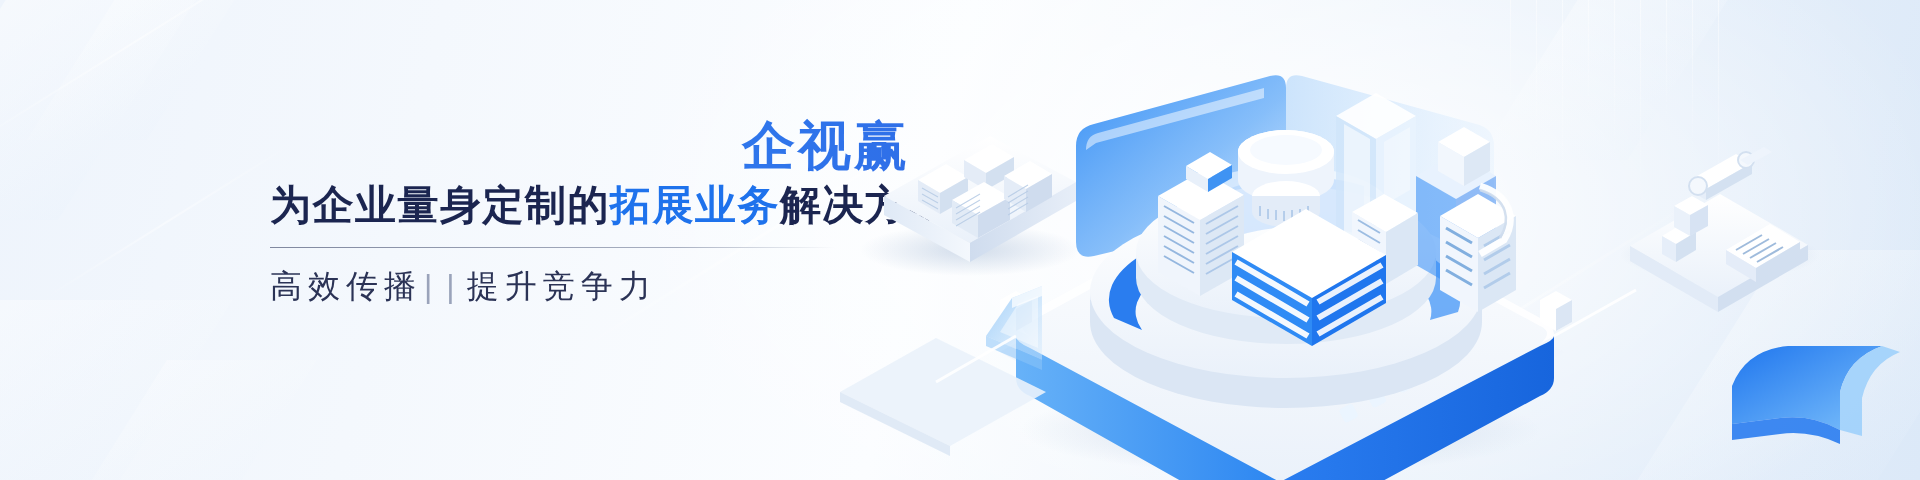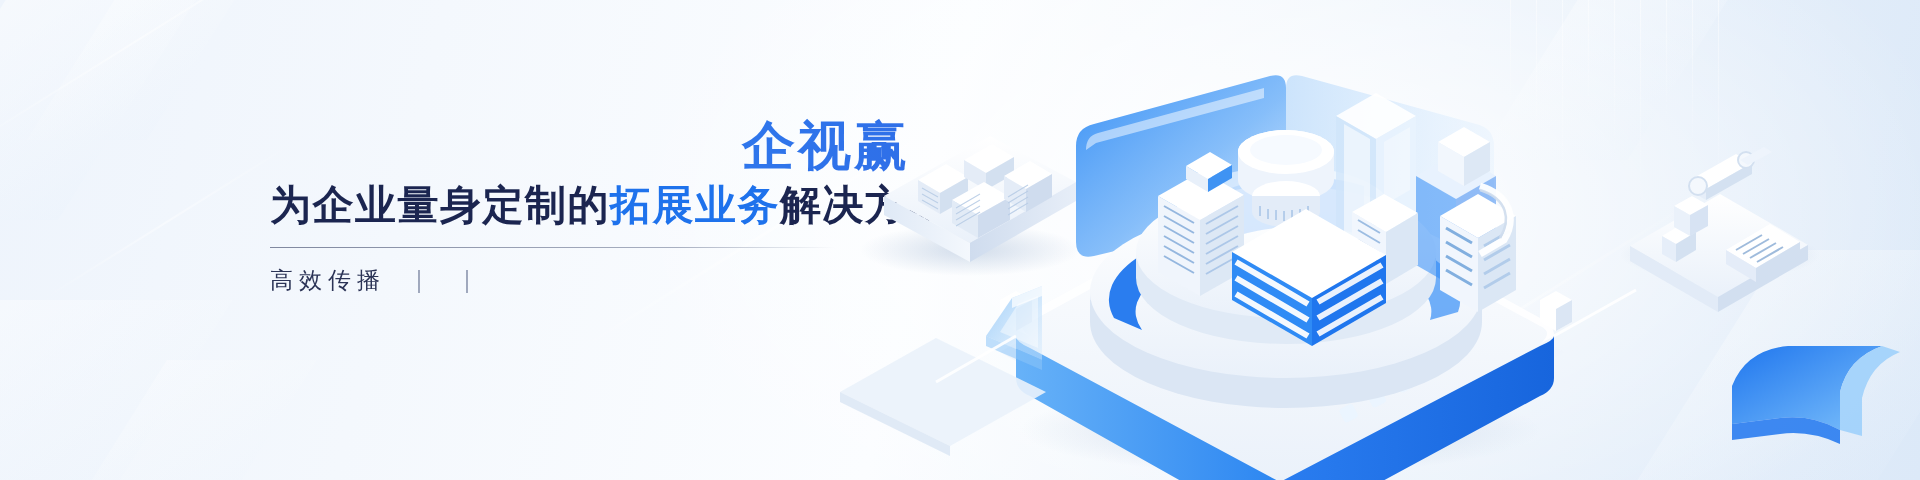--- a/index.html
+++ b/index.html
@@ -59,8 +59,8 @@
   .rule{margin:18px 0 0 0;width:565px;height:1px;background:linear-gradient(90deg,#5a6380 0%,#8e97ad 72%,rgba(142,151,173,0) 100%);opacity:.75;}
 
   .tagline{
-    margin-top:19px;font-size:23px;line-height:1.2;font-weight:500;
-    letter-spacing:6px;color:#2b3356;white-space:nowrap;display:flex;align-items:center;gap:28px;
+    margin-top:19px;font-size:32px;line-height:1.2;font-weight:500;
+    letter-spacing:6px;color:#2b3356;white-space:nowrap;display:flex;align-items:center;
   }
   .tagline .sep{color:#9aa3ba;margin:0 6px 0 2px;font-weight:400;}
 

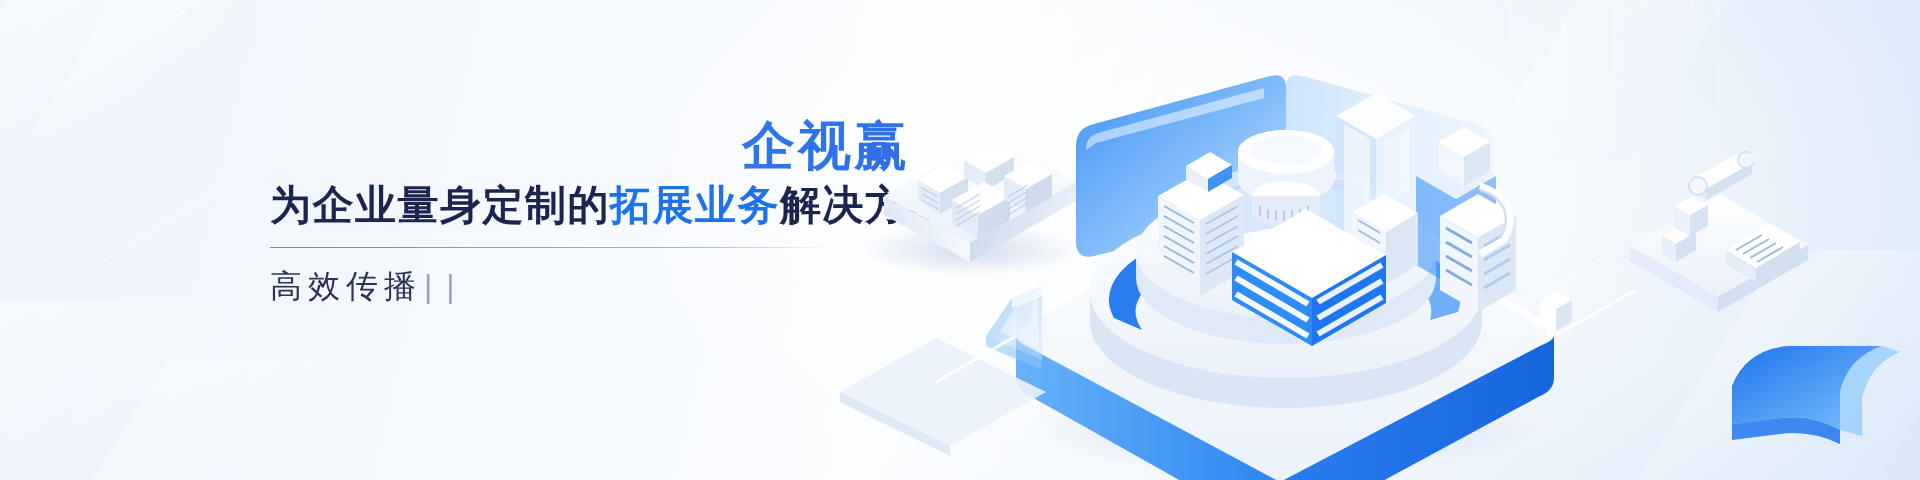--- a/index.html
+++ b/index.html
@@ -110,6 +110,7 @@
       <span>高效传播</span>
       <span class="sep">|</span>
       <span class="sep">|</span>
+      <span>提升竞争力</span>
     </div>
 
   </div>

